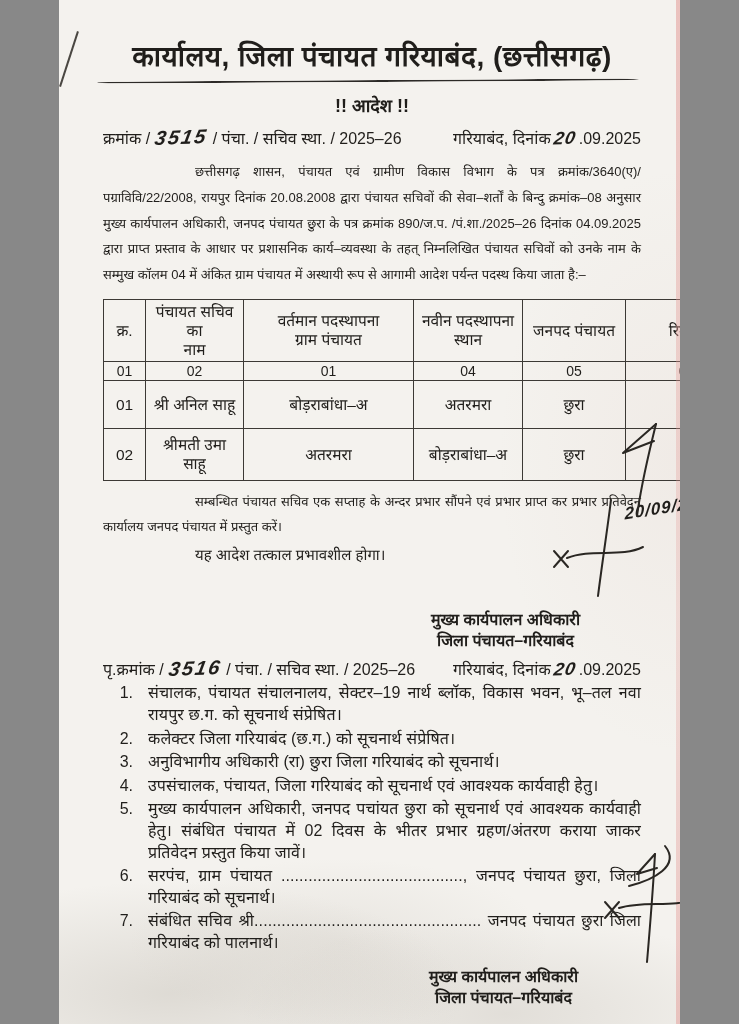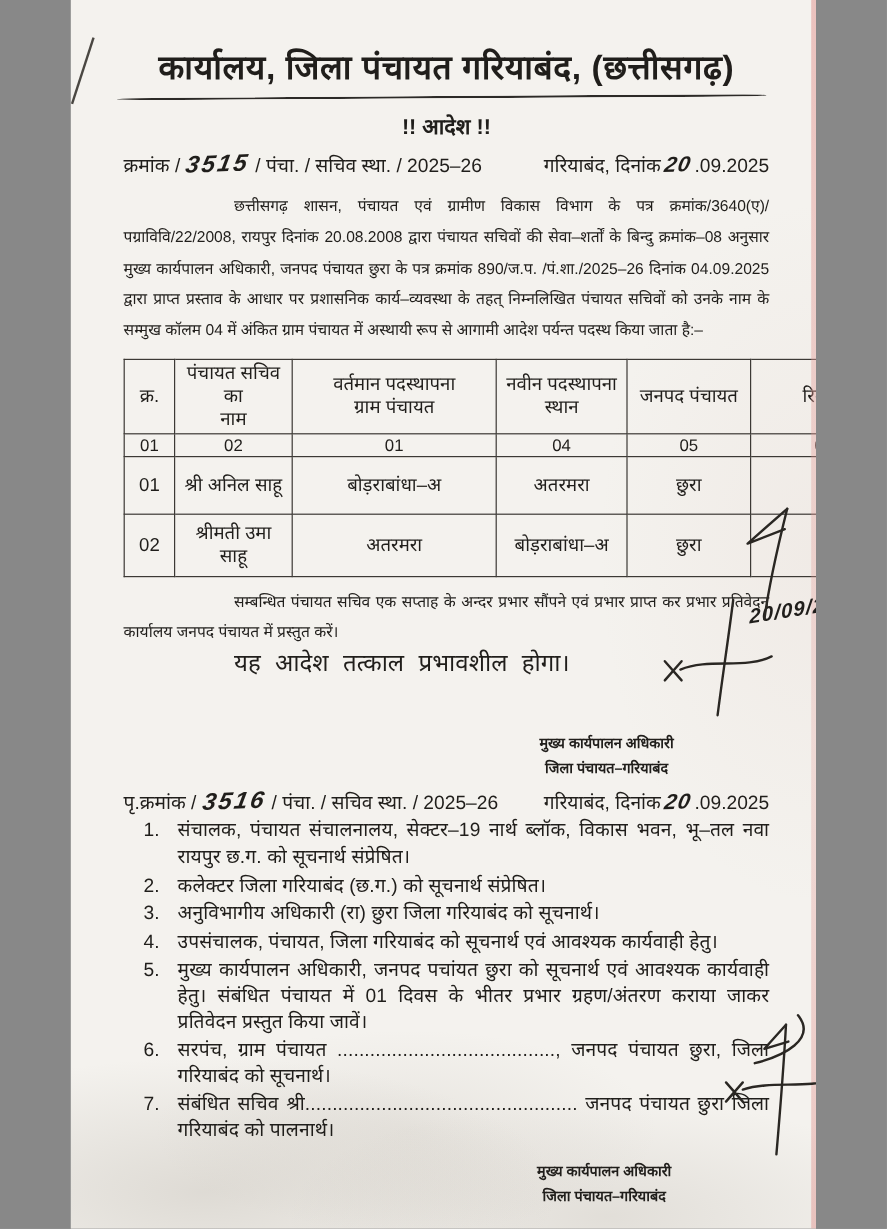--- a/index.html
+++ b/index.html
@@ -41,7 +41,7 @@
   .c1{width:42px;} .c2{width:98px;margin-top:48px;} .c3{width:170px;} .c4{width:109px;} .c5{width:103px;} .c6{width:122px;}
 
   .closing-para { margin-top:8px; font-size:13px; line-height:25.5px; text-align:justify; text-indent:92px; }
-  .effective-line { margin-top:2px; font-size:20px; line-height:25.5px; text-indent:92px;font-family:Liberation Mono, monospace; }
+  .effective-line { margin-top:2px; font-size:15px; line-height:25.5px; text-indent:92px; }
 
   .sig-block { width:215px; text-align:center; font-weight:bold; font-size:12px; line-height:21px; }
   .sig1 { margin:42px 28px 0 auto; }

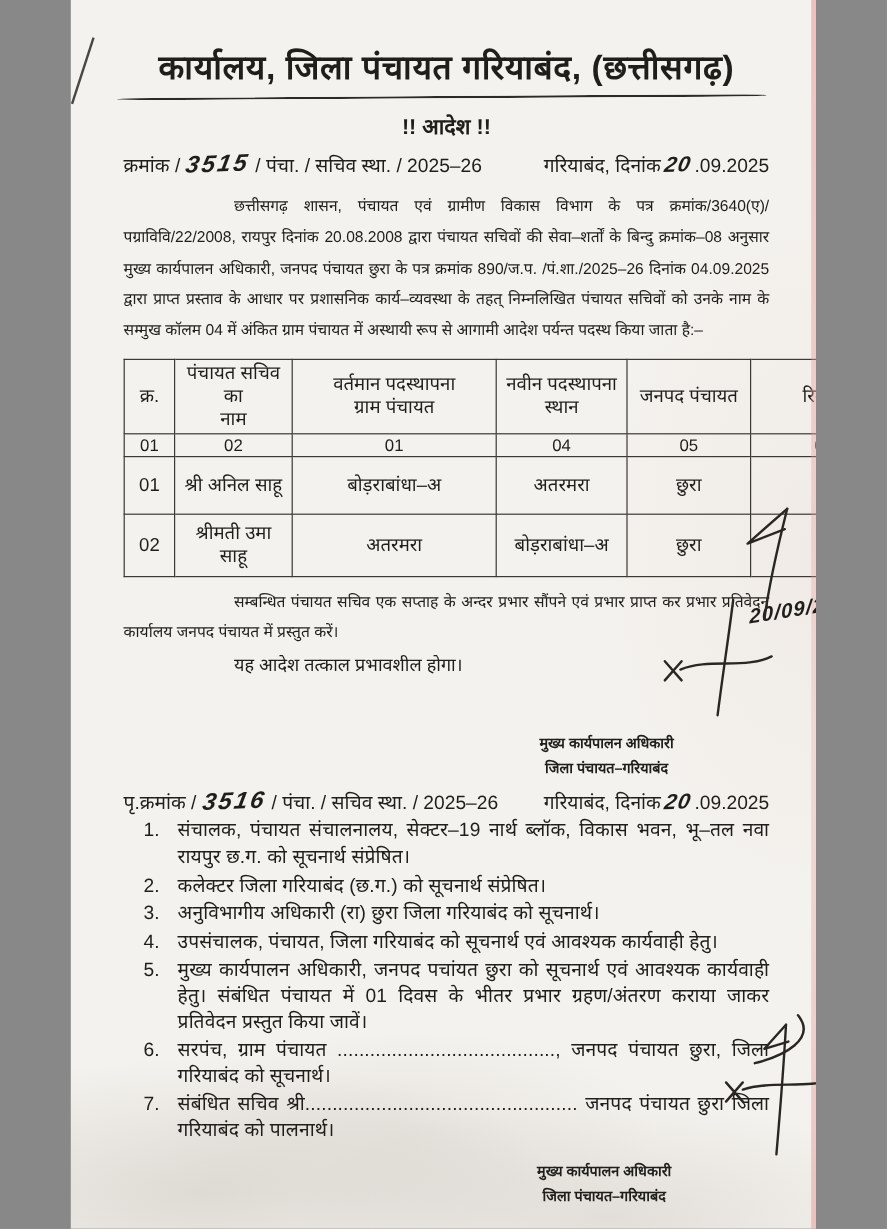--- a/index.html
+++ b/index.html
@@ -43,7 +43,7 @@
   .closing-para { margin-top:8px; font-size:13px; line-height:25.5px; text-align:justify; text-indent:92px; }
   .effective-line { margin-top:2px; font-size:15px; line-height:25.5px; text-indent:92px; }
 
-  .sig-block { width:215px; text-align:center; font-weight:bold; font-size:12px; line-height:21px; }
+  .sig-block { width:215px; text-align:center; font-weight:bold; font-size:16px; line-height:21px; }
   .sig1 { margin:42px 28px 0 auto; }
   .sig2 { margin:12px 30px 0 auto; }
 

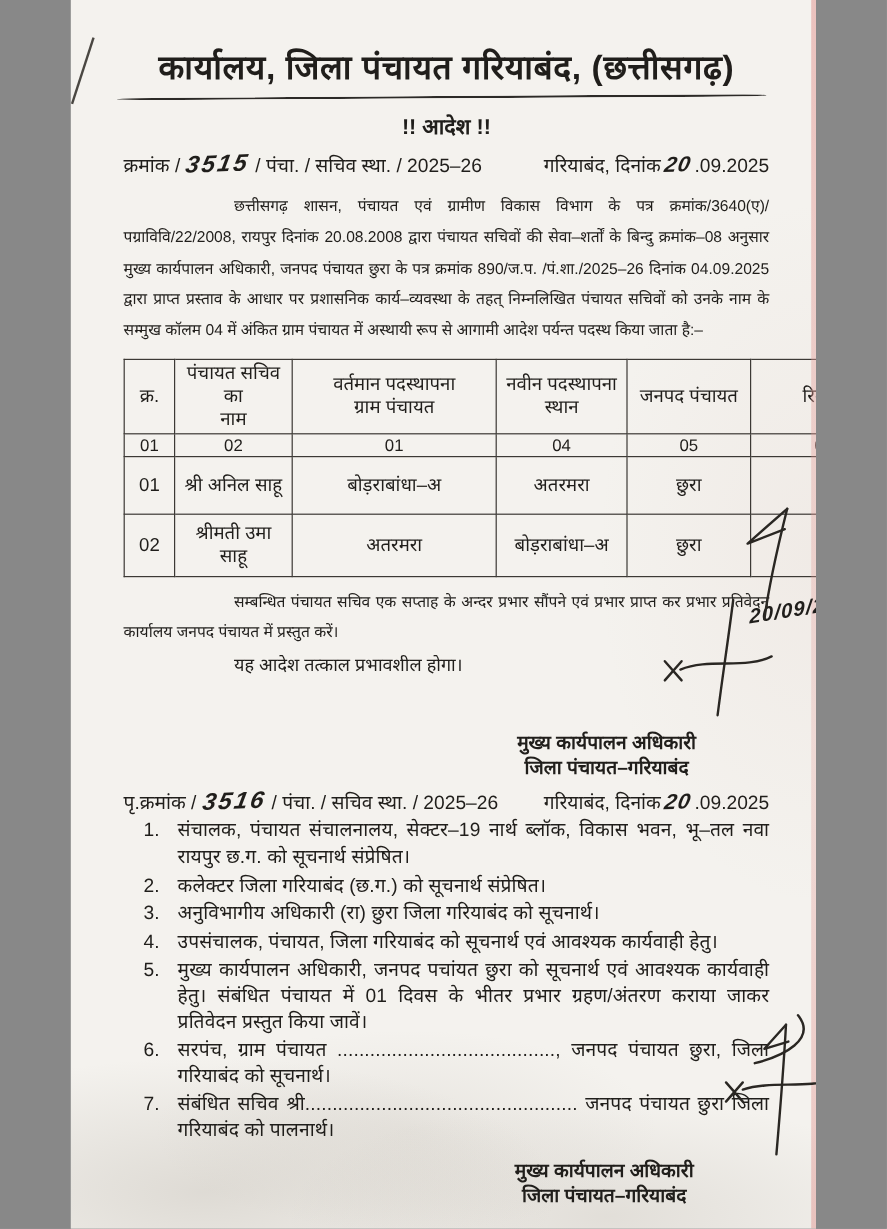--- a/index.html
+++ b/index.html
@@ -157,7 +157,7 @@
     </div>
     <div class="copy-item">
       <span class="copy-num">5.</span>
-      <span class="copy-text">मुख्य कार्यपालन अधिकारी, जनपद पचांयत छुरा को सूचनार्थ एवं आवश्यक कार्यवाही हेतु। संबंधित पंचायत में 01 दिवस के भीतर प्रभार ग्रहण/अंतरण कराया जाकर प्रतिवेदन प्रस्तुत किया जावें।</span>
+      <span class="copy-text">मुख्य कार्यपालन अधिकारी, जनपद पचांयत छुरा को सूचनार्थ एवं आवश्यक कार्यवाही हेतु। संबंधित पंचायत में 02 दिवस के भीतर प्रभार ग्रहण/अंतरण कराया जाकर प्रतिवेदन प्रस्तुत किया जावें।</span>
     </div>
     <div class="copy-item">
       <span class="copy-num">6.</span>

